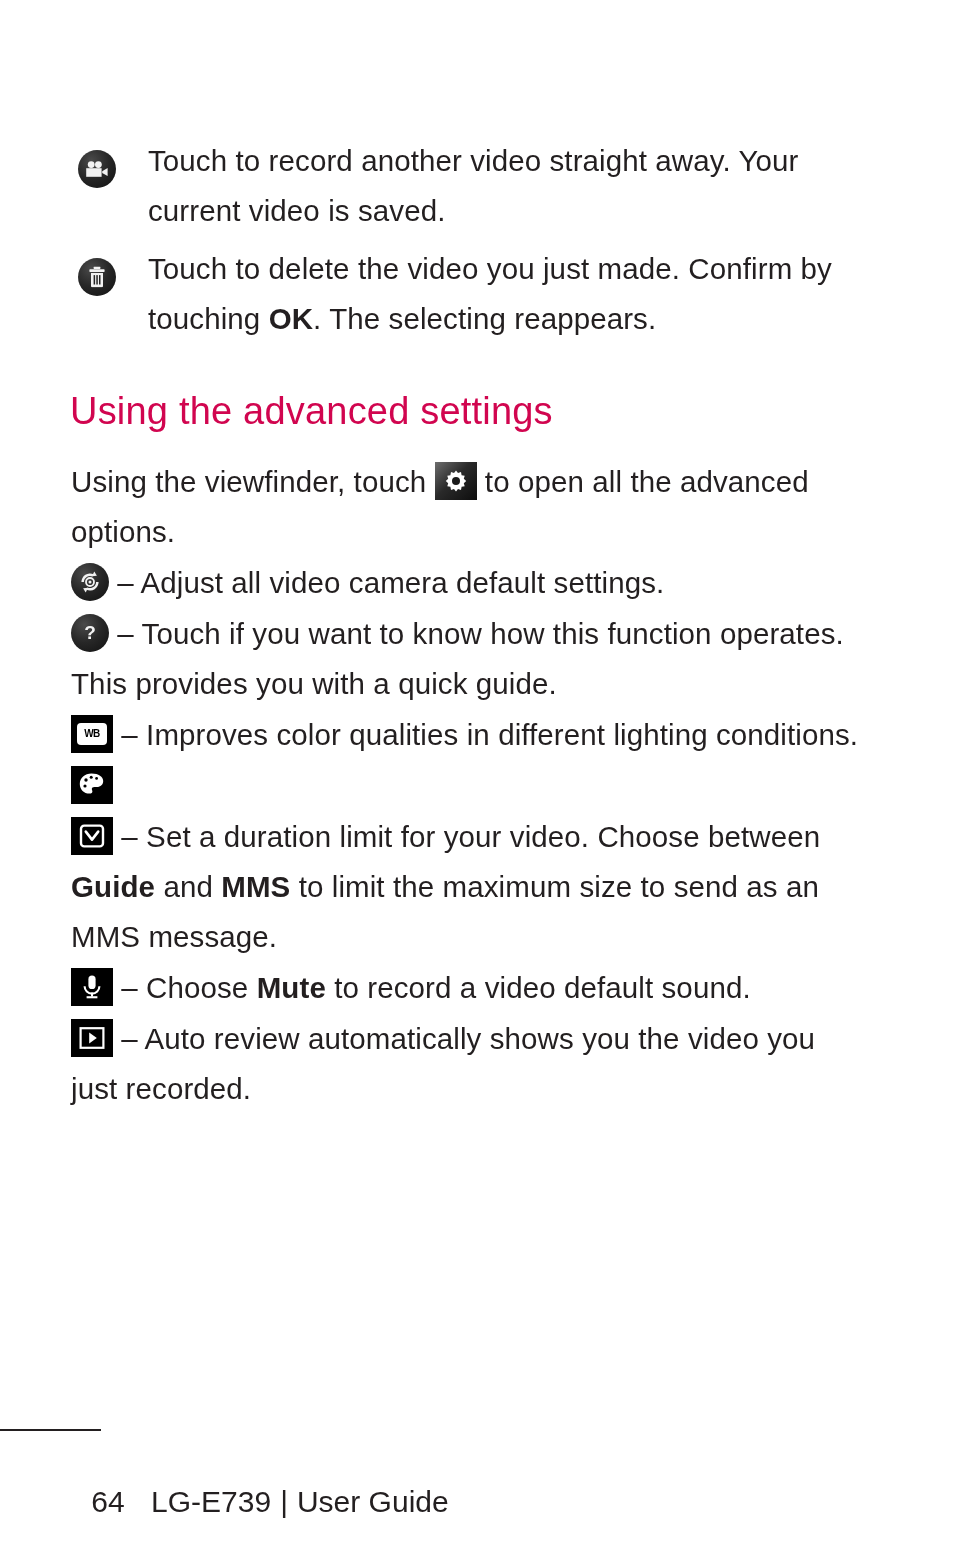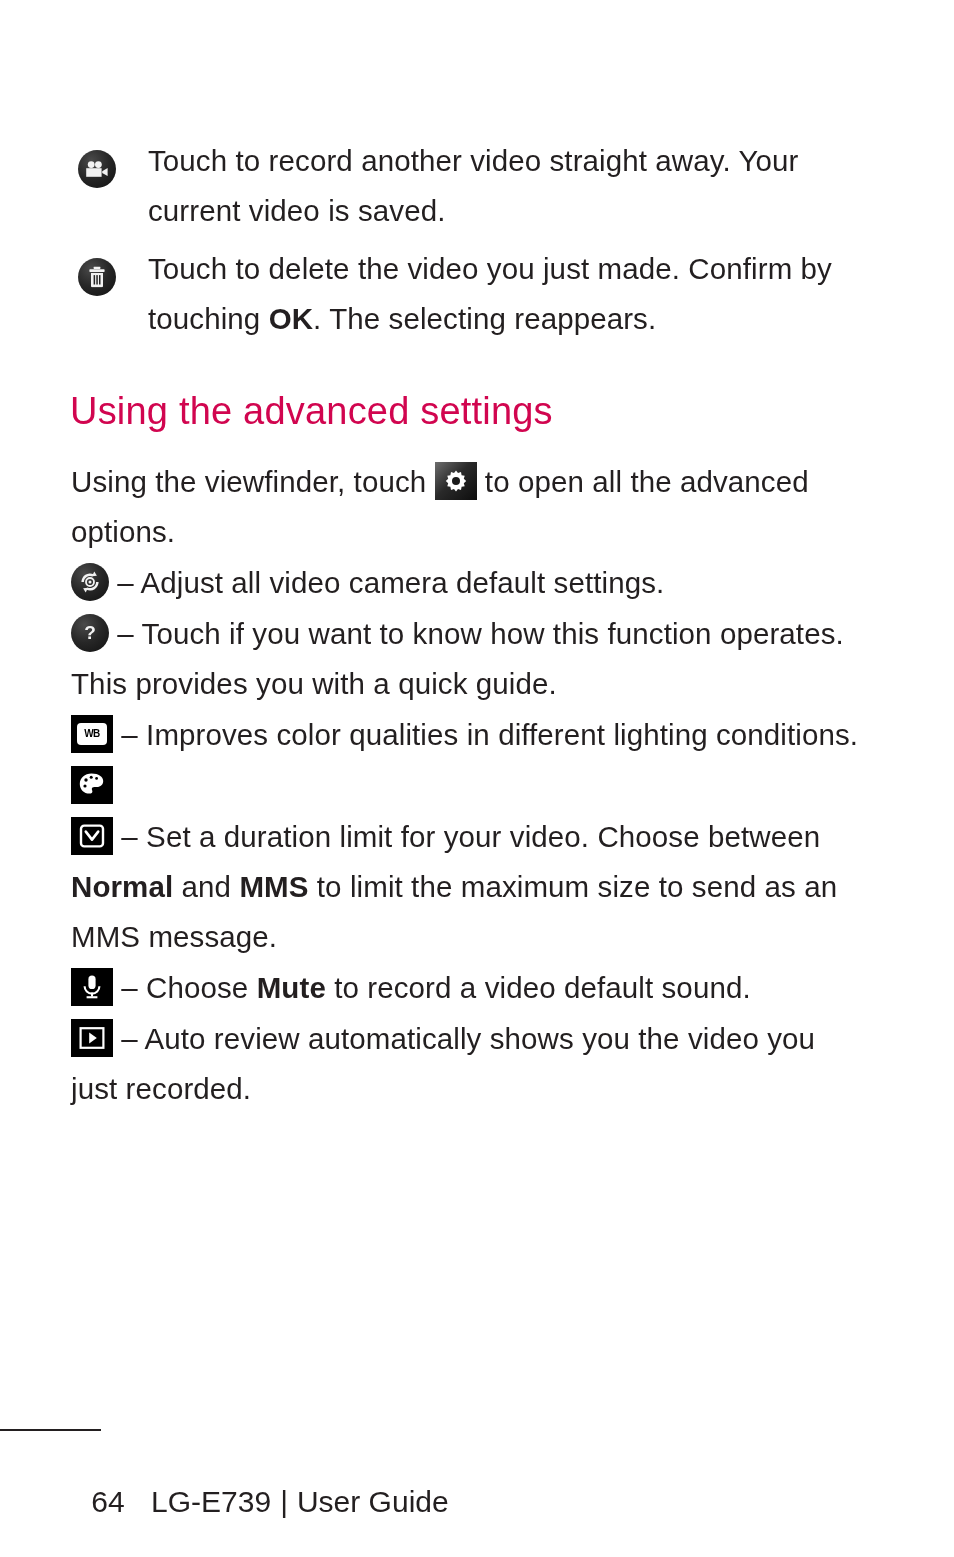--- a/index.html
+++ b/index.html
@@ -246,7 +246,7 @@
           <rect x="3.0" y="2.6" width="22" height="20.8" rx="3.2" fill="none" stroke="#ffffff" stroke-width="2.4"></rect>
           <path d="M7.8 8.6l6.2 8.0 6.2-8.0" fill="none" stroke="#ffffff" stroke-width="2.6" stroke-linecap="round" stroke-linejoin="round"></path>
         </svg>
-      </span><span>&nbsp;</span><span>– Set a duration limit for your video. Choose between </span><span class="b">Normal</span><span> and </span><span class="b">MMS</span><span> to limit the maximum size to send as an MMS message.</span>
+      </span><span>&nbsp;</span><span>– Set a duration limit for your video. Choose between </span><span class="b">Guide</span><span> and </span><span class="b">MMS</span><span> to limit the maximum size to send as an MMS message.</span>
     </div>
 
     <div class="para flowrow">

